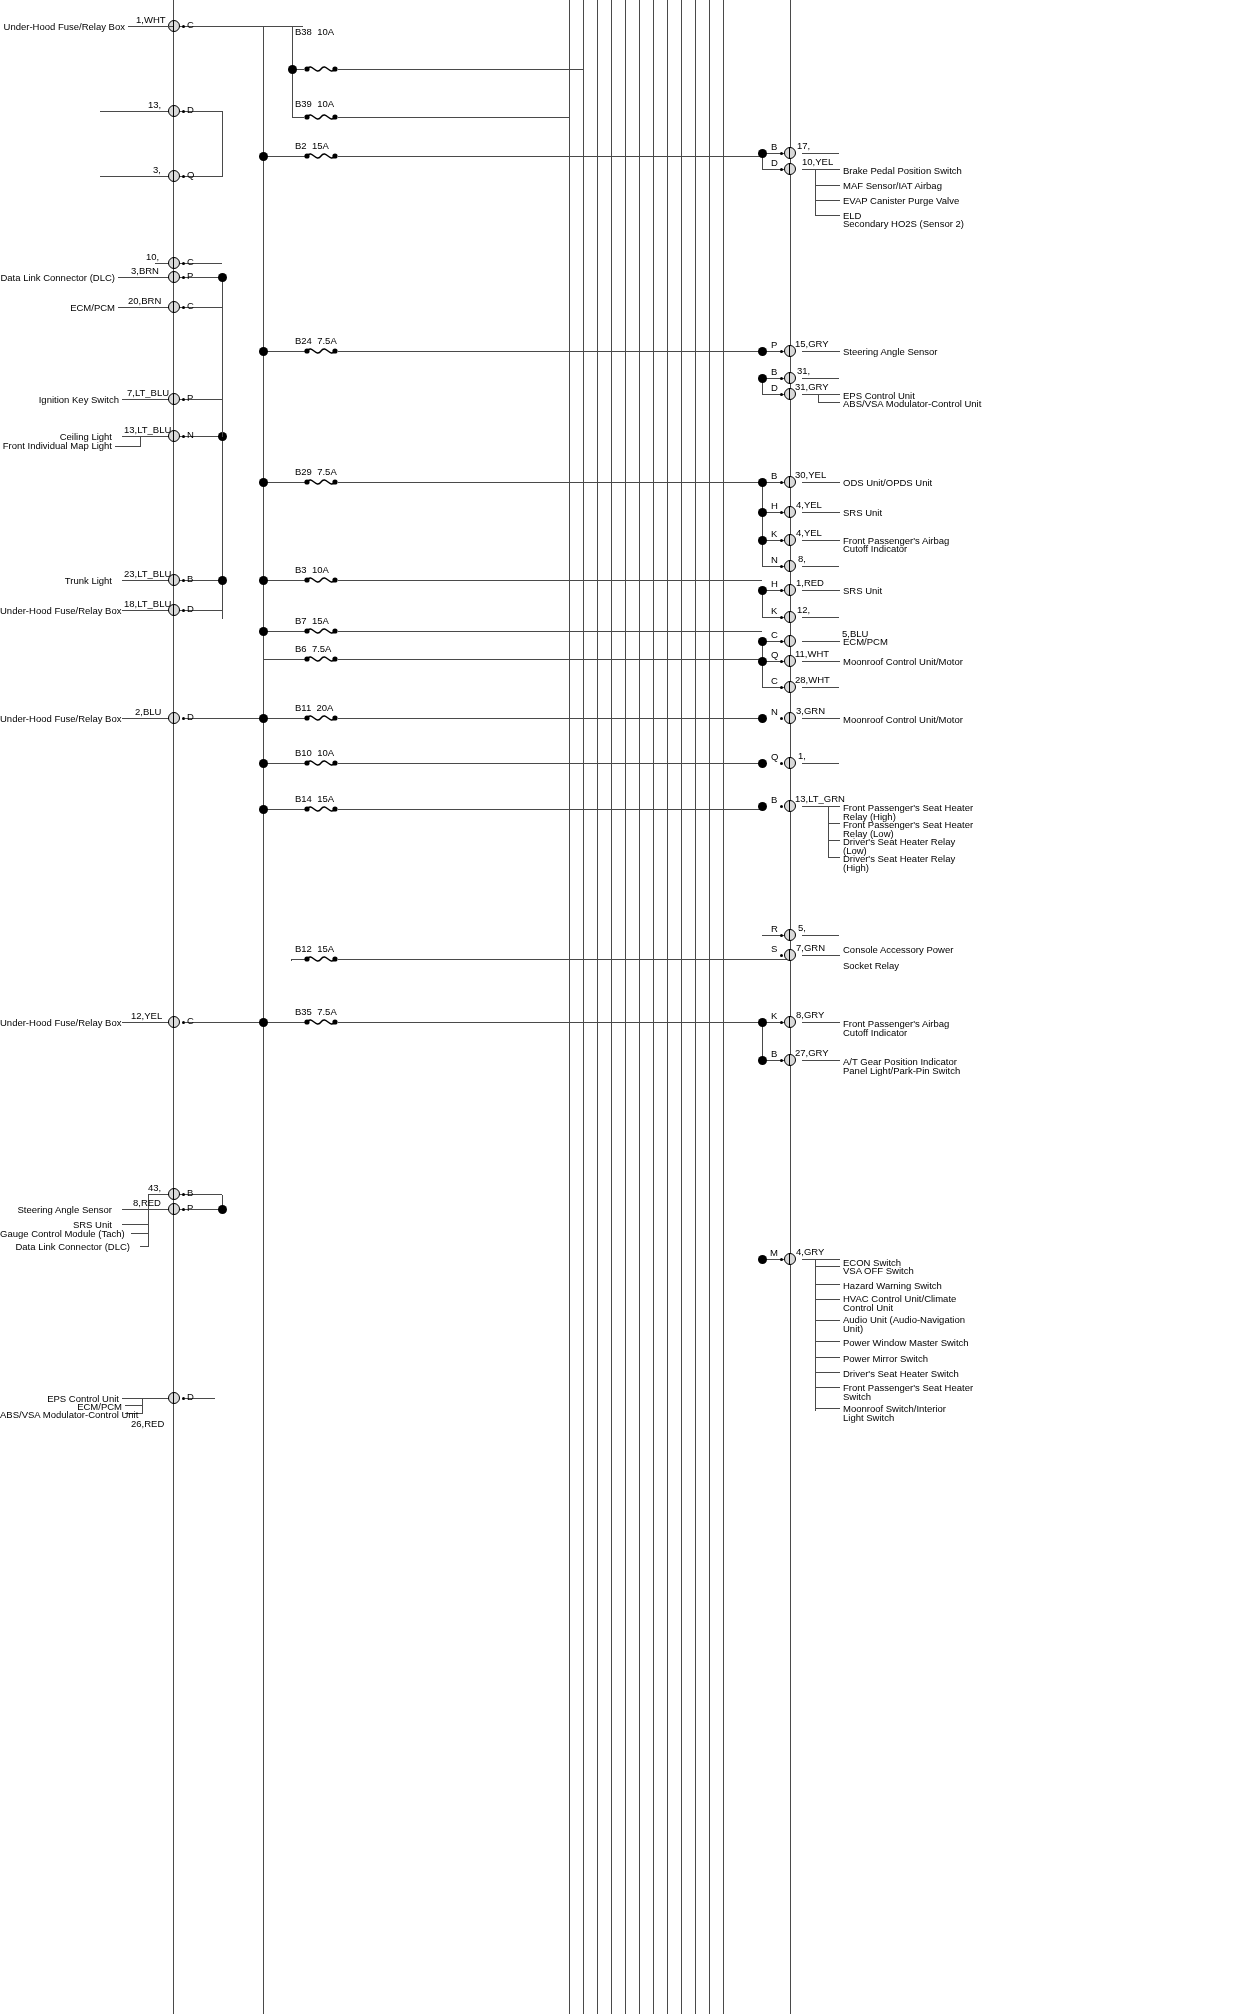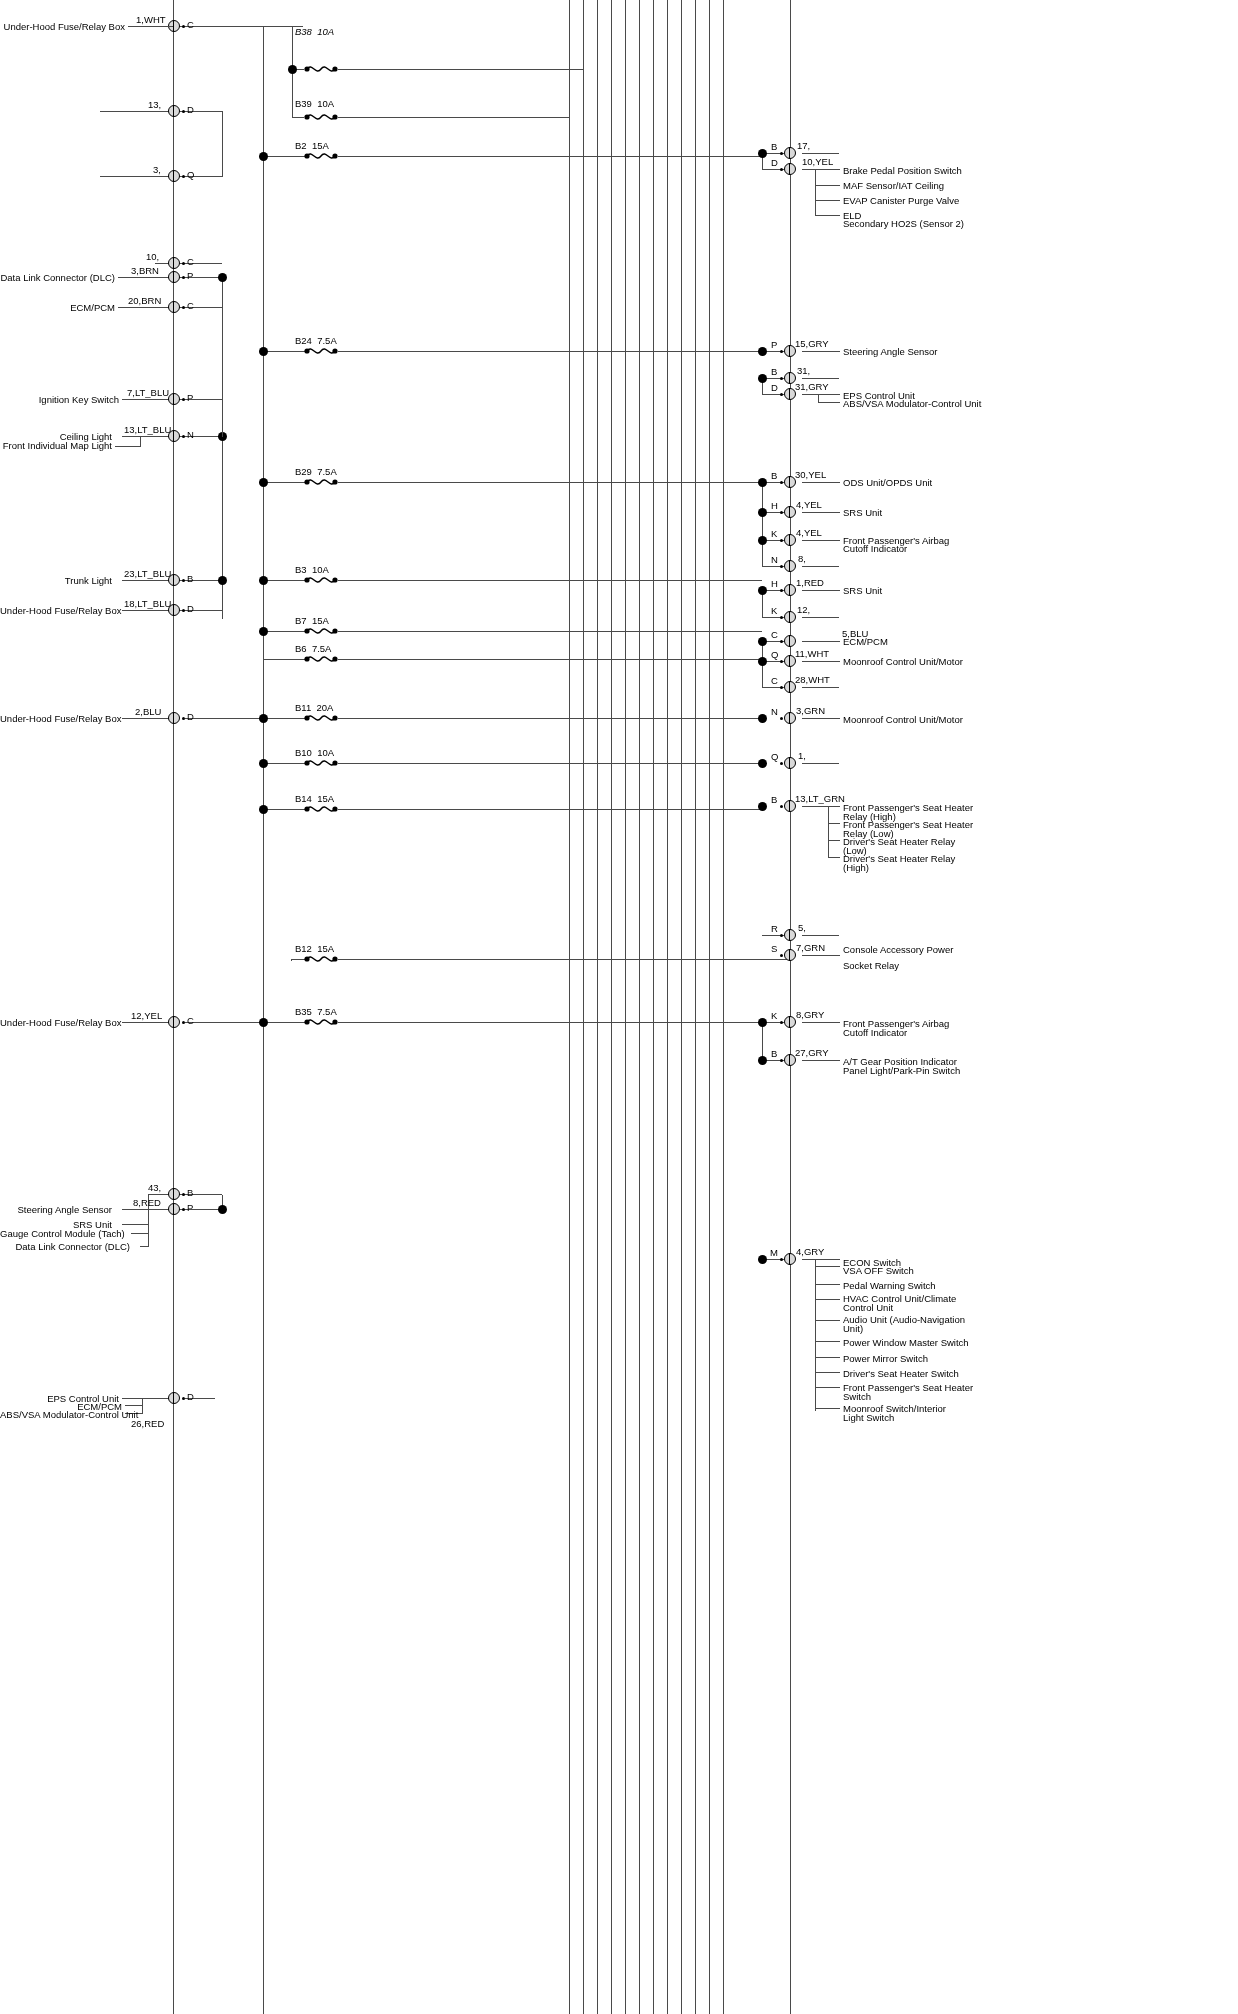--- a/index.html
+++ b/index.html
@@ -311,7 +311,7 @@
     <path d="M3 6 C 8 -1, 12 13, 17 6 C 22 -1, 26 13, 31 6" stroke="#000" stroke-width="1.4" fill="none"></path>
   </svg>
 
-  <span class="fuselbl" style="left:295px;top:26px;font-style:italic;"><span>B38</span>&nbsp;&nbsp;<span>10A</span></span>
+  <span class="fuselbl" style="left:295px;top:26px;"><span>B38</span>&nbsp;&nbsp;<span>10A</span></span>
   <span class="fuselbl" style="left:295px;top:98px;"><span>B39</span>&nbsp;&nbsp;<span>10A</span></span>
   <span class="fuselbl" style="left:295px;top:140px;"><span>B2</span>&nbsp;&nbsp;<span>15A</span></span>
   <span class="fuselbl" style="left:295px;top:335px;"><span>B24</span>&nbsp;&nbsp;<span>7.5A</span></span>

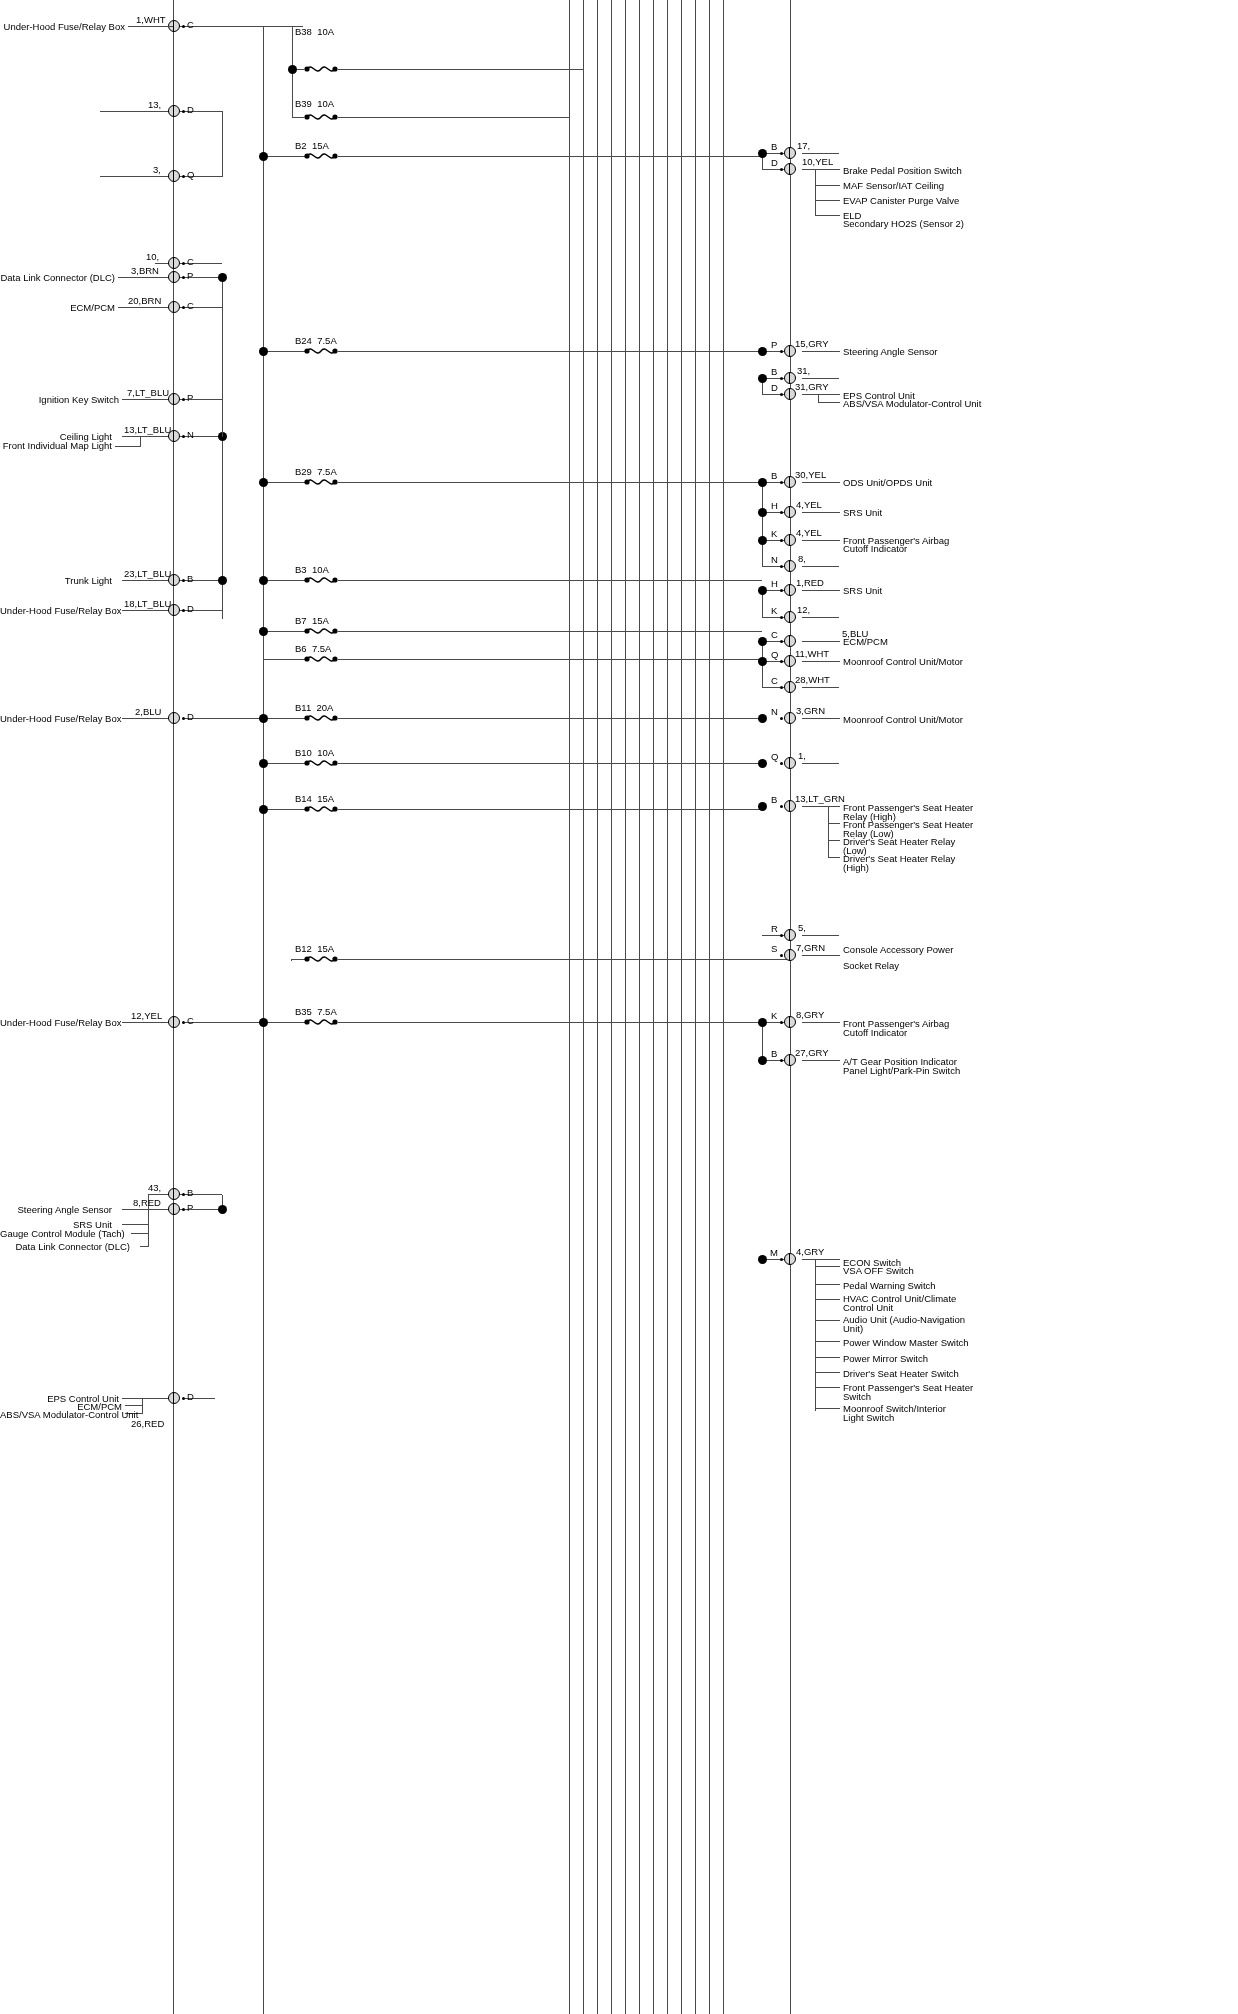--- a/index.html
+++ b/index.html
@@ -529,7 +529,7 @@
   <span class="wirelbl" style="left:796px;top:1246px;">4,GRY</span>
 
   <span class="lbl" style="left:843px;top:165px;">Brake Pedal Position Switch</span>
-  <span class="lbl" style="left:843px;top:180px;">MAF Sensor/IAT Ceiling</span>
+  <span class="lbl" style="left:843px;top:180px;">MAF Sensor/IAT Airbag</span>
   <span class="lbl" style="left:843px;top:195px;">EVAP Canister Purge Valve</span>
   <span class="lbl" style="left:843px;top:210px;">ELD</span>
   <span class="lbl" style="left:843px;top:218px;">Secondary HO2S (Sensor 2)</span>

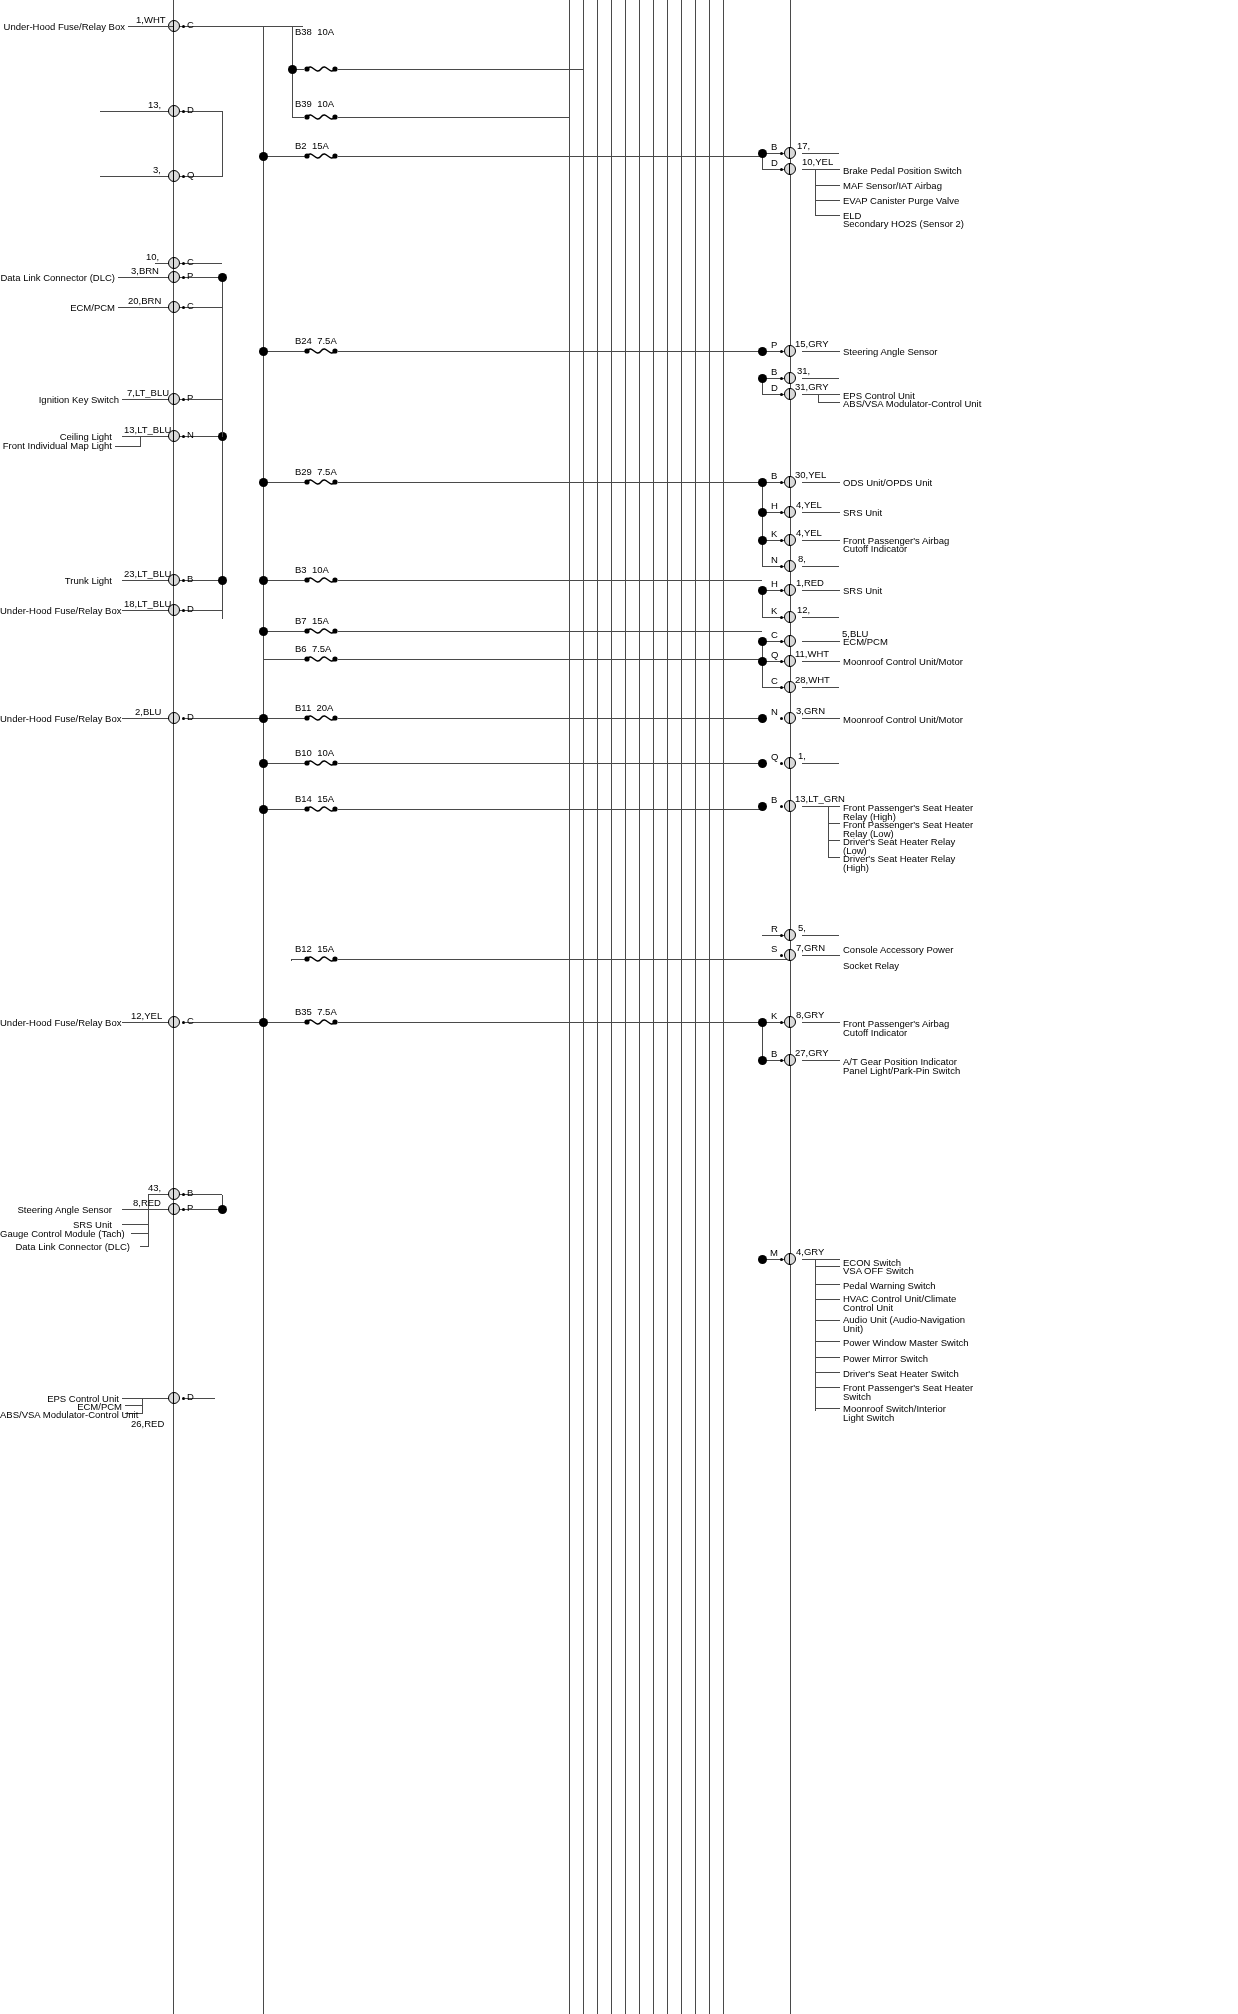--- a/index.html
+++ b/index.html
@@ -566,7 +566,7 @@
 
   <span class="lbl" style="left:843px;top:1257px;">ECON Switch</span>
   <span class="lbl" style="left:843px;top:1265px;">VSA OFF Switch</span>
-  <span class="lbl" style="left:843px;top:1280px;">Pedal Warning Switch</span>
+  <span class="lbl" style="left:843px;top:1280px;">Hazard Warning Switch</span>
   <span class="lbl" style="left:843px;top:1293px;">HVAC Control Unit/Climate</span>
   <span class="lbl" style="left:843px;top:1302px;">Control Unit</span>
   <span class="lbl" style="left:843px;top:1314px;">Audio Unit (Audio-Navigation</span>

